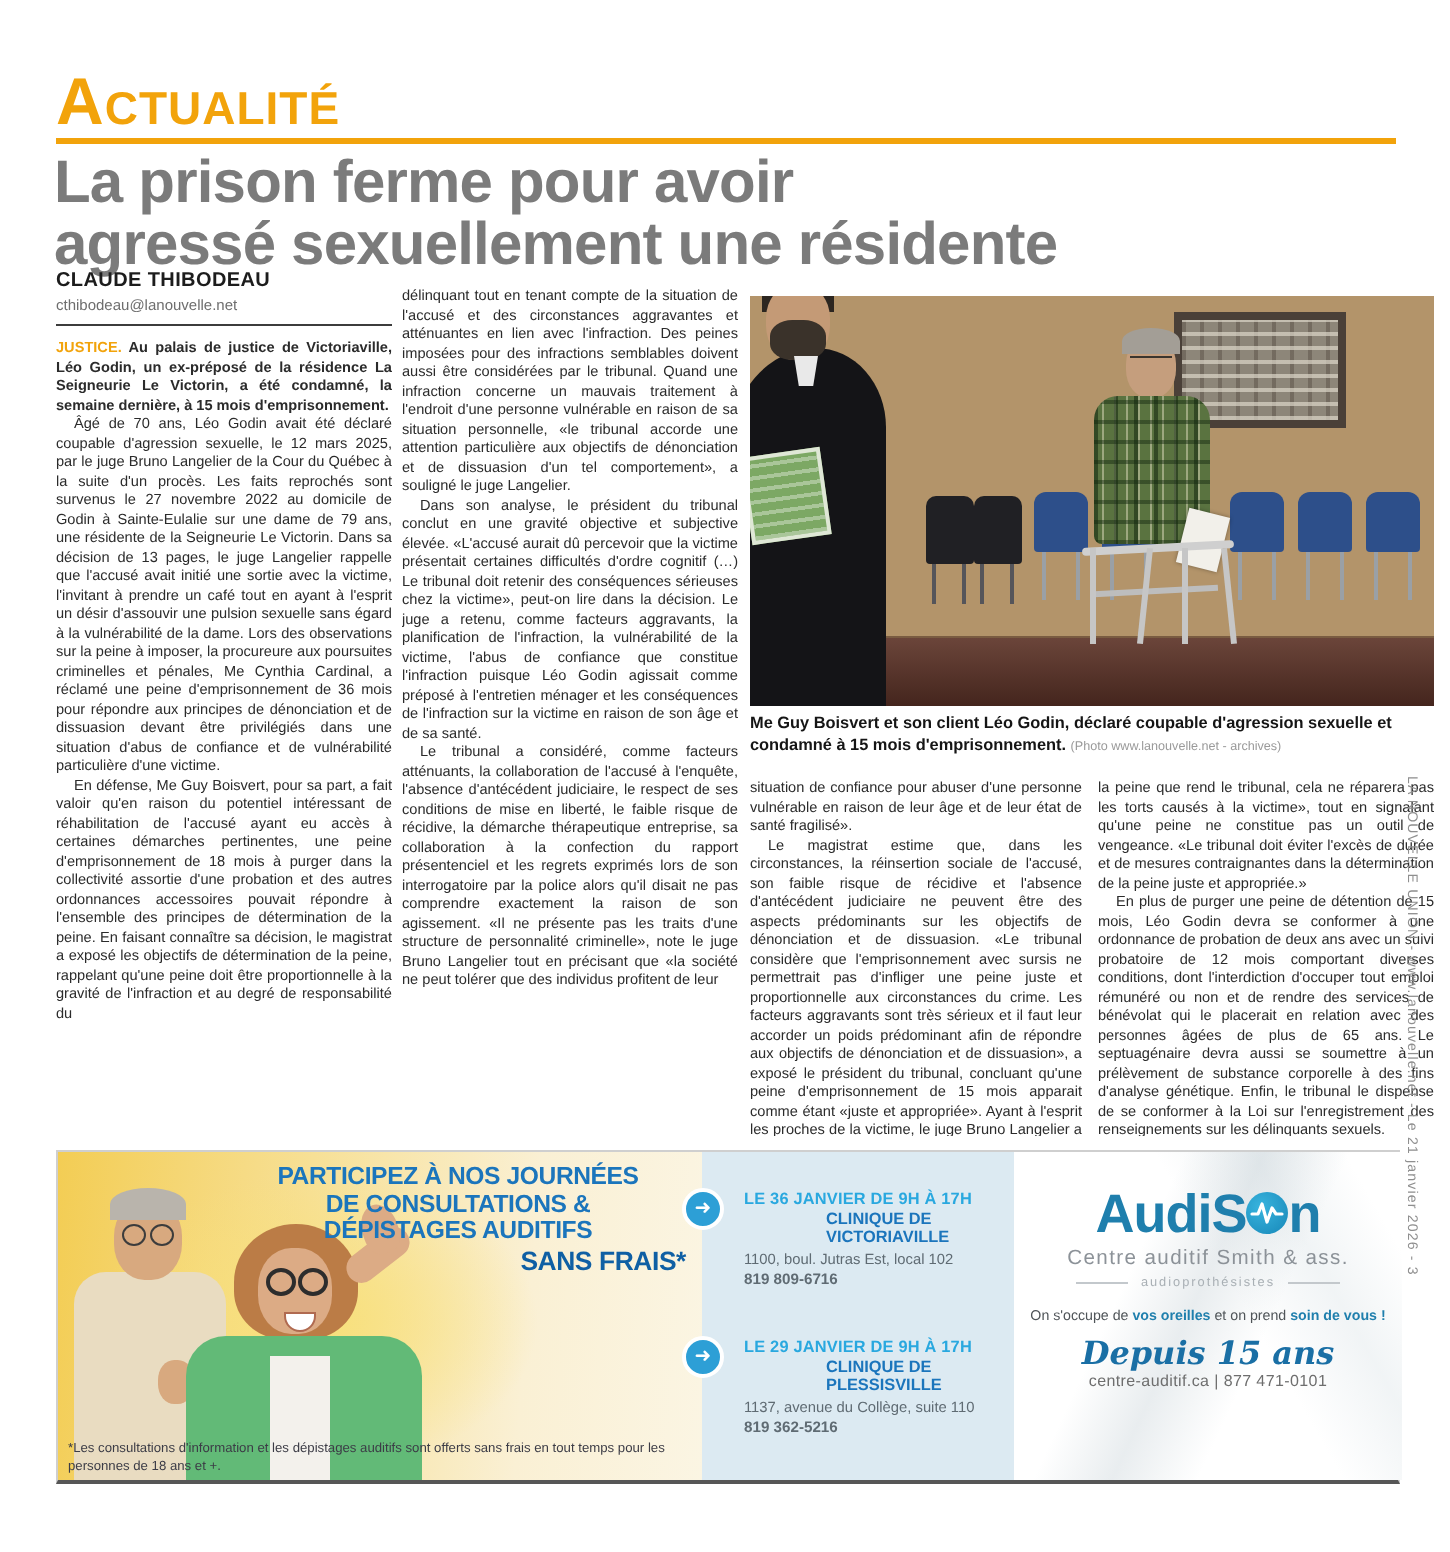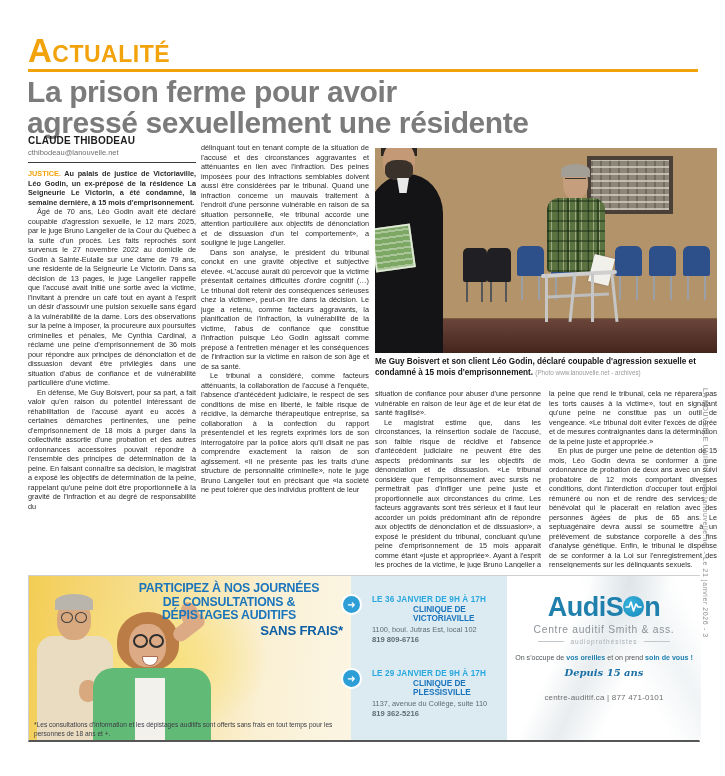--- a/index.html
+++ b/index.html
@@ -141,7 +141,7 @@
   .promo{position:relative;font-size:7.1px;color:#4f5458;margin-top:9px;padding:0 6px;}
   .promo b{color:#1F7FAD;}
   .since{position:relative;font-family:"DejaVu Serif",serif;font-style:italic;font-weight:bold;
-    font-size:10px;color:#1A6FA5;margin-top:5px;}
+    font-size:16px;color:#1A6FA5;margin-top:5px;}
   .contact{position:relative;font-size:8px;color:#6E6E6E;margin-top:15px;letter-spacing:.2px;}
 </style>
 </head>

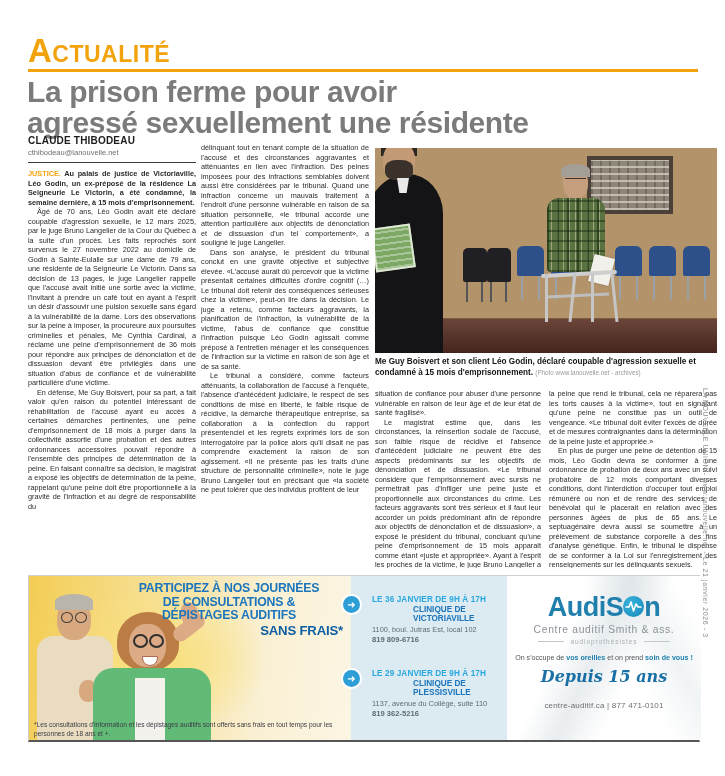--- a/index.html
+++ b/index.html
@@ -142,7 +142,7 @@
   .promo b{color:#1F7FAD;}
   .since{position:relative;font-family:"DejaVu Serif",serif;font-style:italic;font-weight:bold;
     font-size:16px;color:#1A6FA5;margin-top:5px;}
-  .contact{position:relative;font-size:8px;color:#6E6E6E;margin-top:15px;letter-spacing:.2px;}
+  .contact{position:relative;font-size:8px;color:#6E6E6E;letter-spacing:.2px;}
 </style>
 </head>
 <body>

